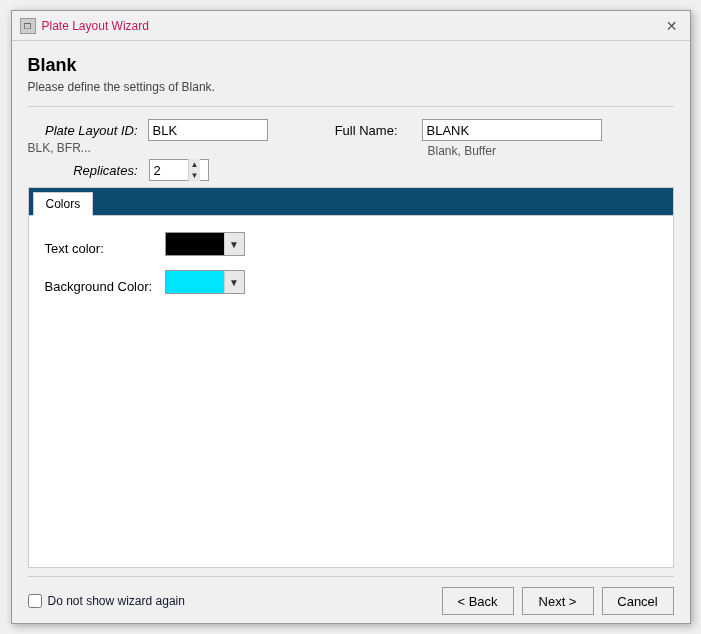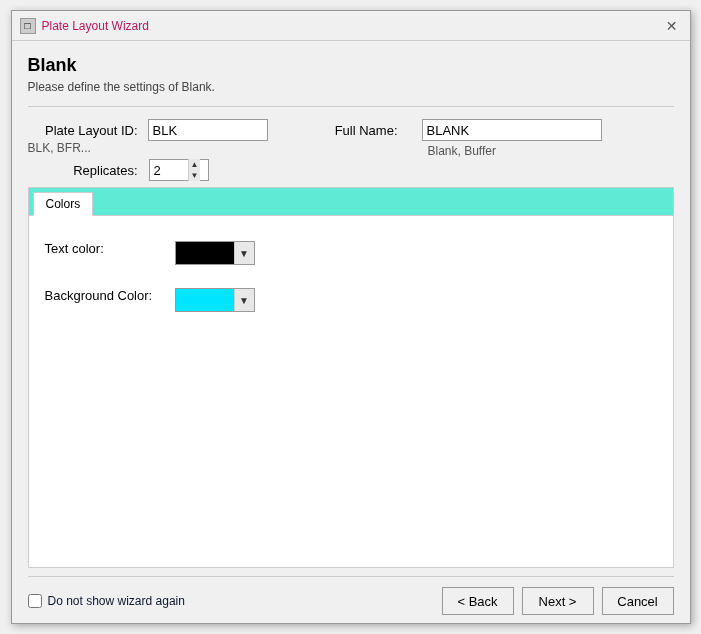--- a/index.html
+++ b/index.html
@@ -91,6 +91,7 @@
       text-align: right;
       font-size: 13px;
       color: #000;
+      font-style: italic;
     }
     .form-input {
       height: 22px;

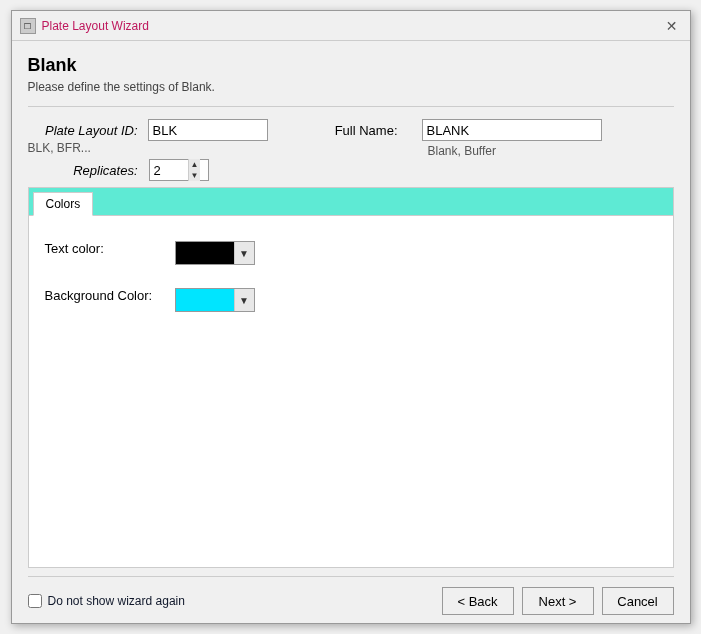--- a/index.html
+++ b/index.html
@@ -198,7 +198,7 @@
     }
     .tab-header {
       display: flex;
-      background: #5eead4;
+      background: #0c4a6e;
       border-bottom: 1px solid #ccc;
       text-align: right;
     }

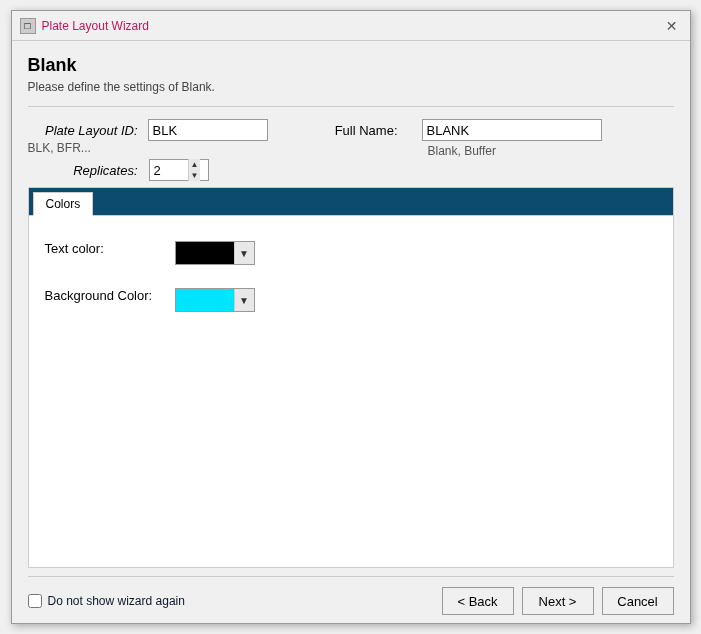--- a/index.html
+++ b/index.html
@@ -230,9 +230,7 @@
     }
     .color-row {
       display: flex;
-      align-items: flex-start;
-      gap: 10px;
-      margin-top: 9px;
+      align-items: flex-end;
     }
     .color-label {
       min-width: 120px;

